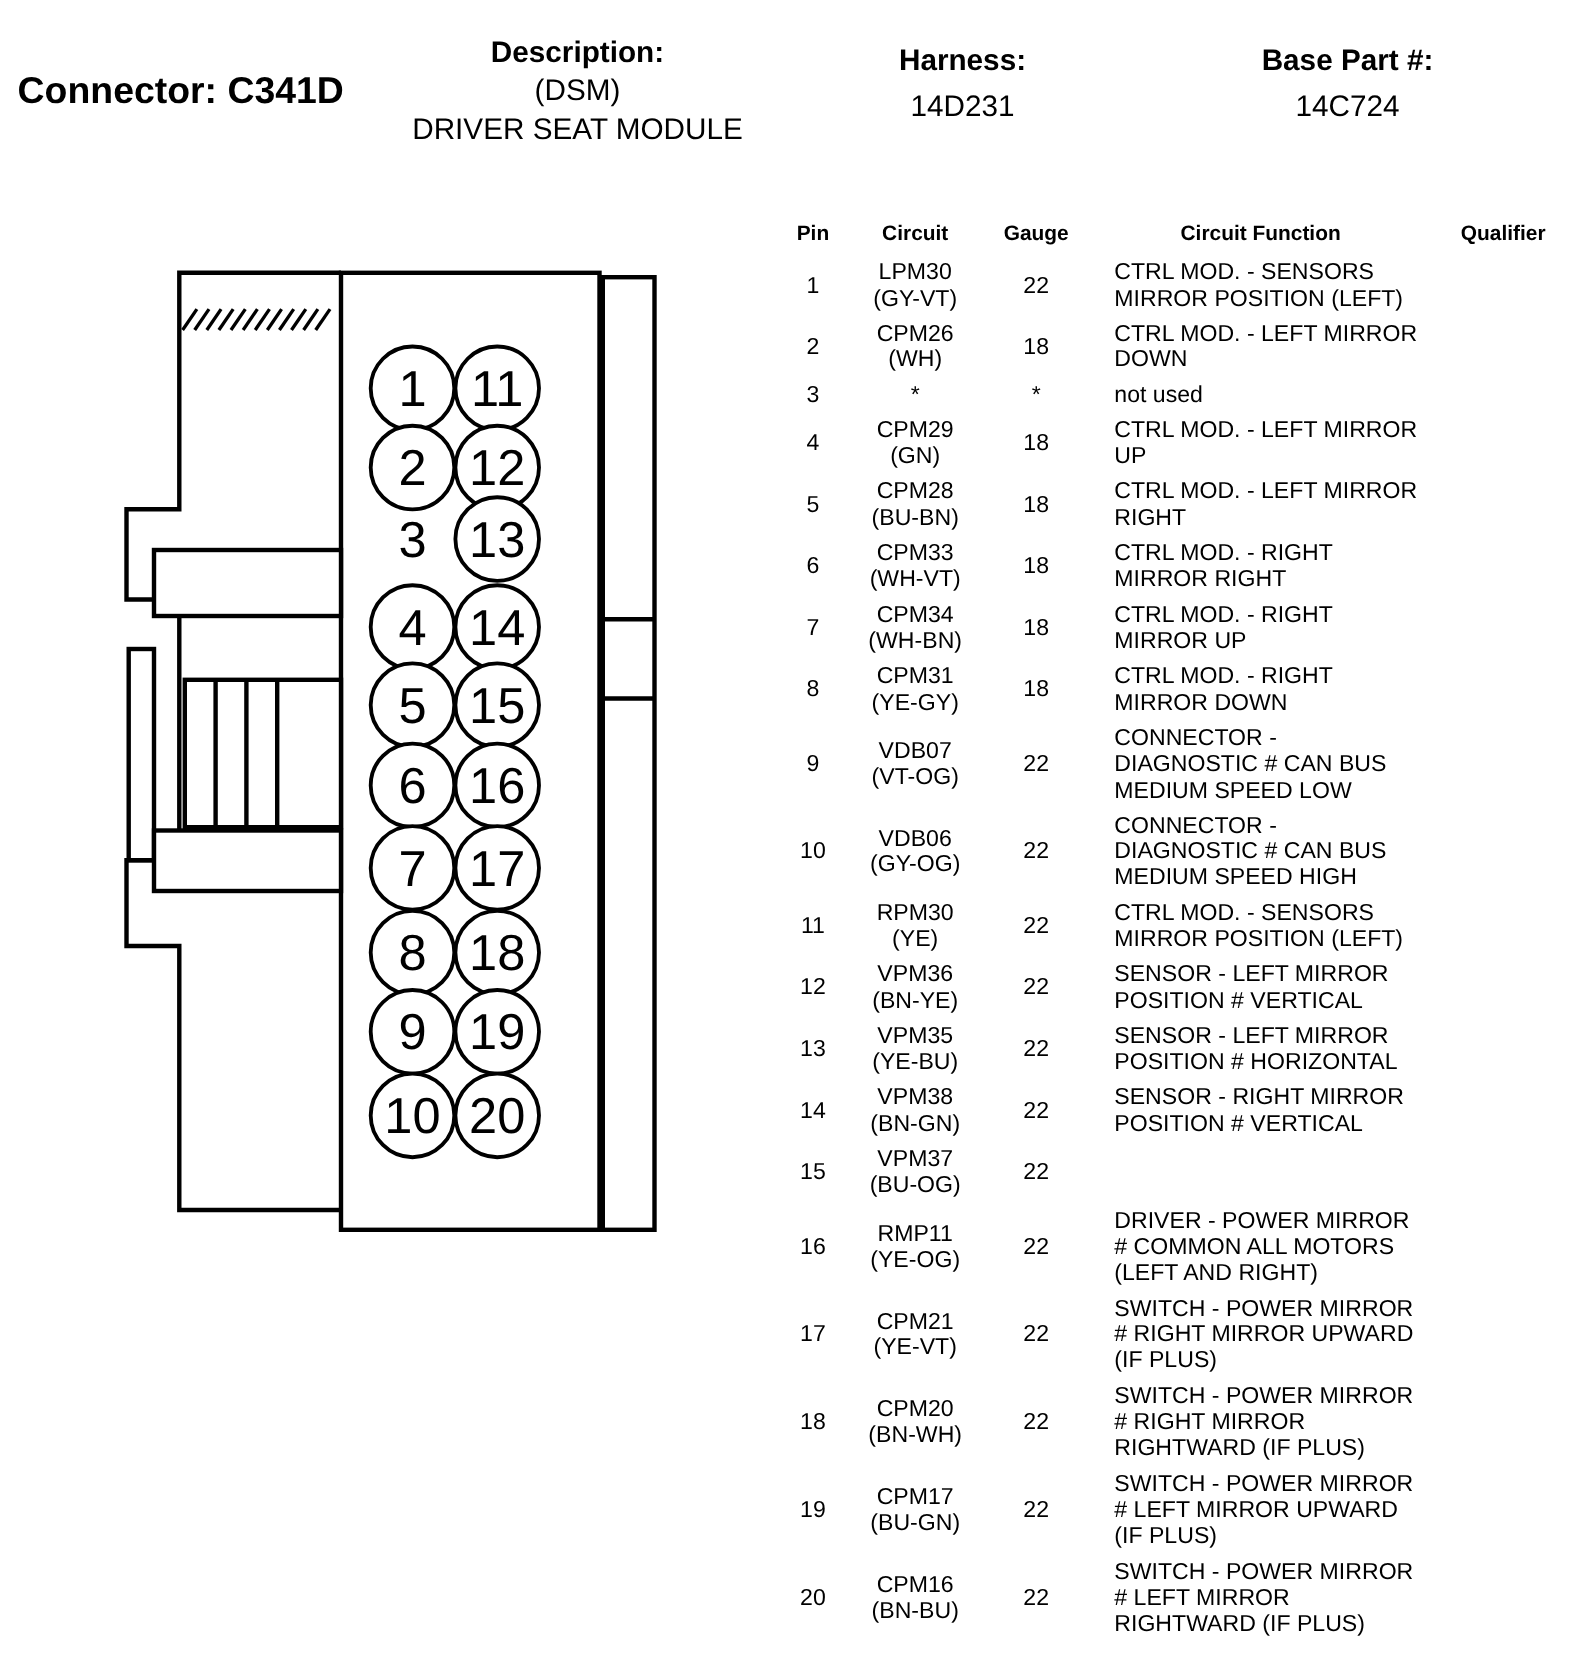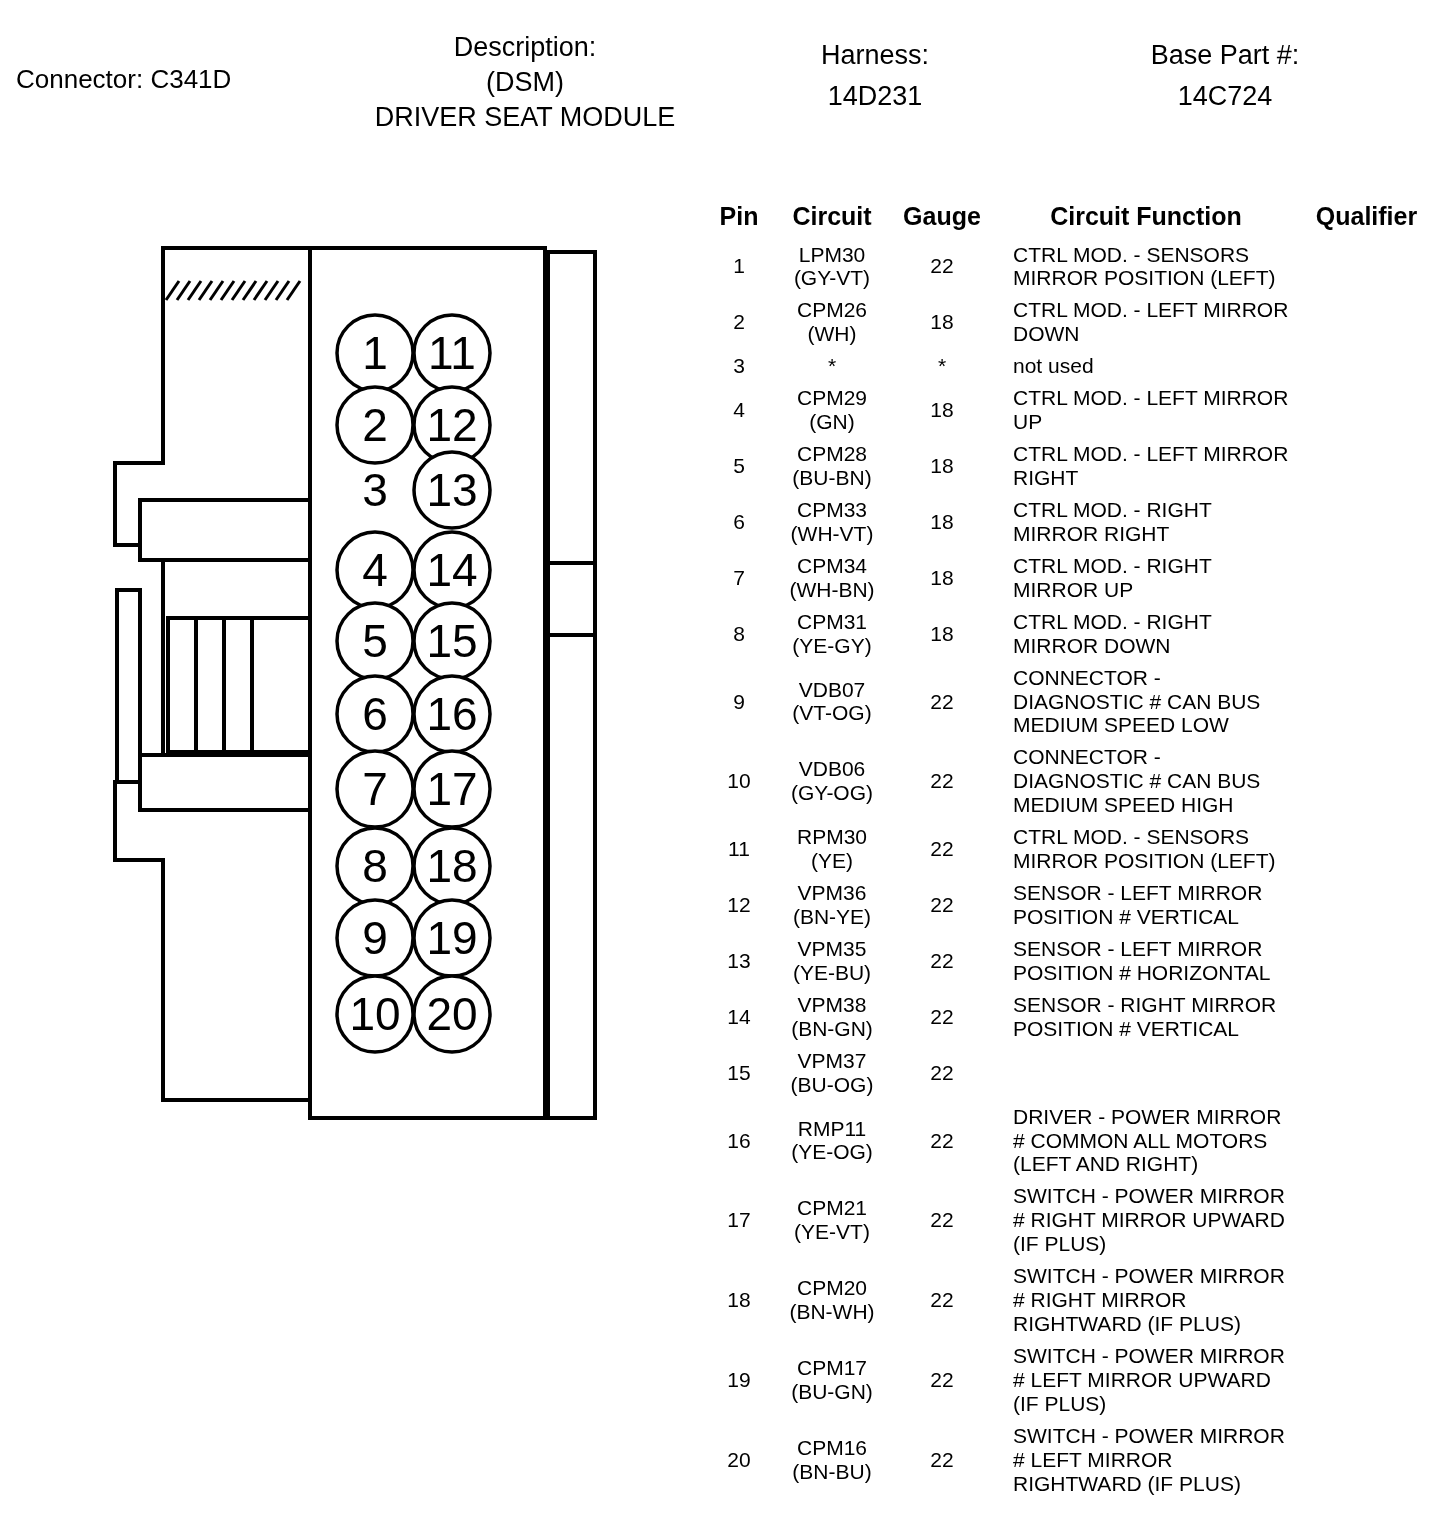--- a/index.html
+++ b/index.html
@@ -13,7 +13,7 @@
     font-size:26px; font-weight:normal; white-space:nowrap;
   }
   .hdr-block { position:absolute; text-align:center; font-size:27px; line-height:1.3; }
-  .hdr-label { font-weight:normal; }
+  .hdr-label { font-weight:bold; }
   .hdr-desc   { left:355px; top:30px; width:340px; }
   .hdr-harness{ left:745px; top:38px; width:260px; }
   .hdr-base   { left:1065px; top:38px; width:320px; }

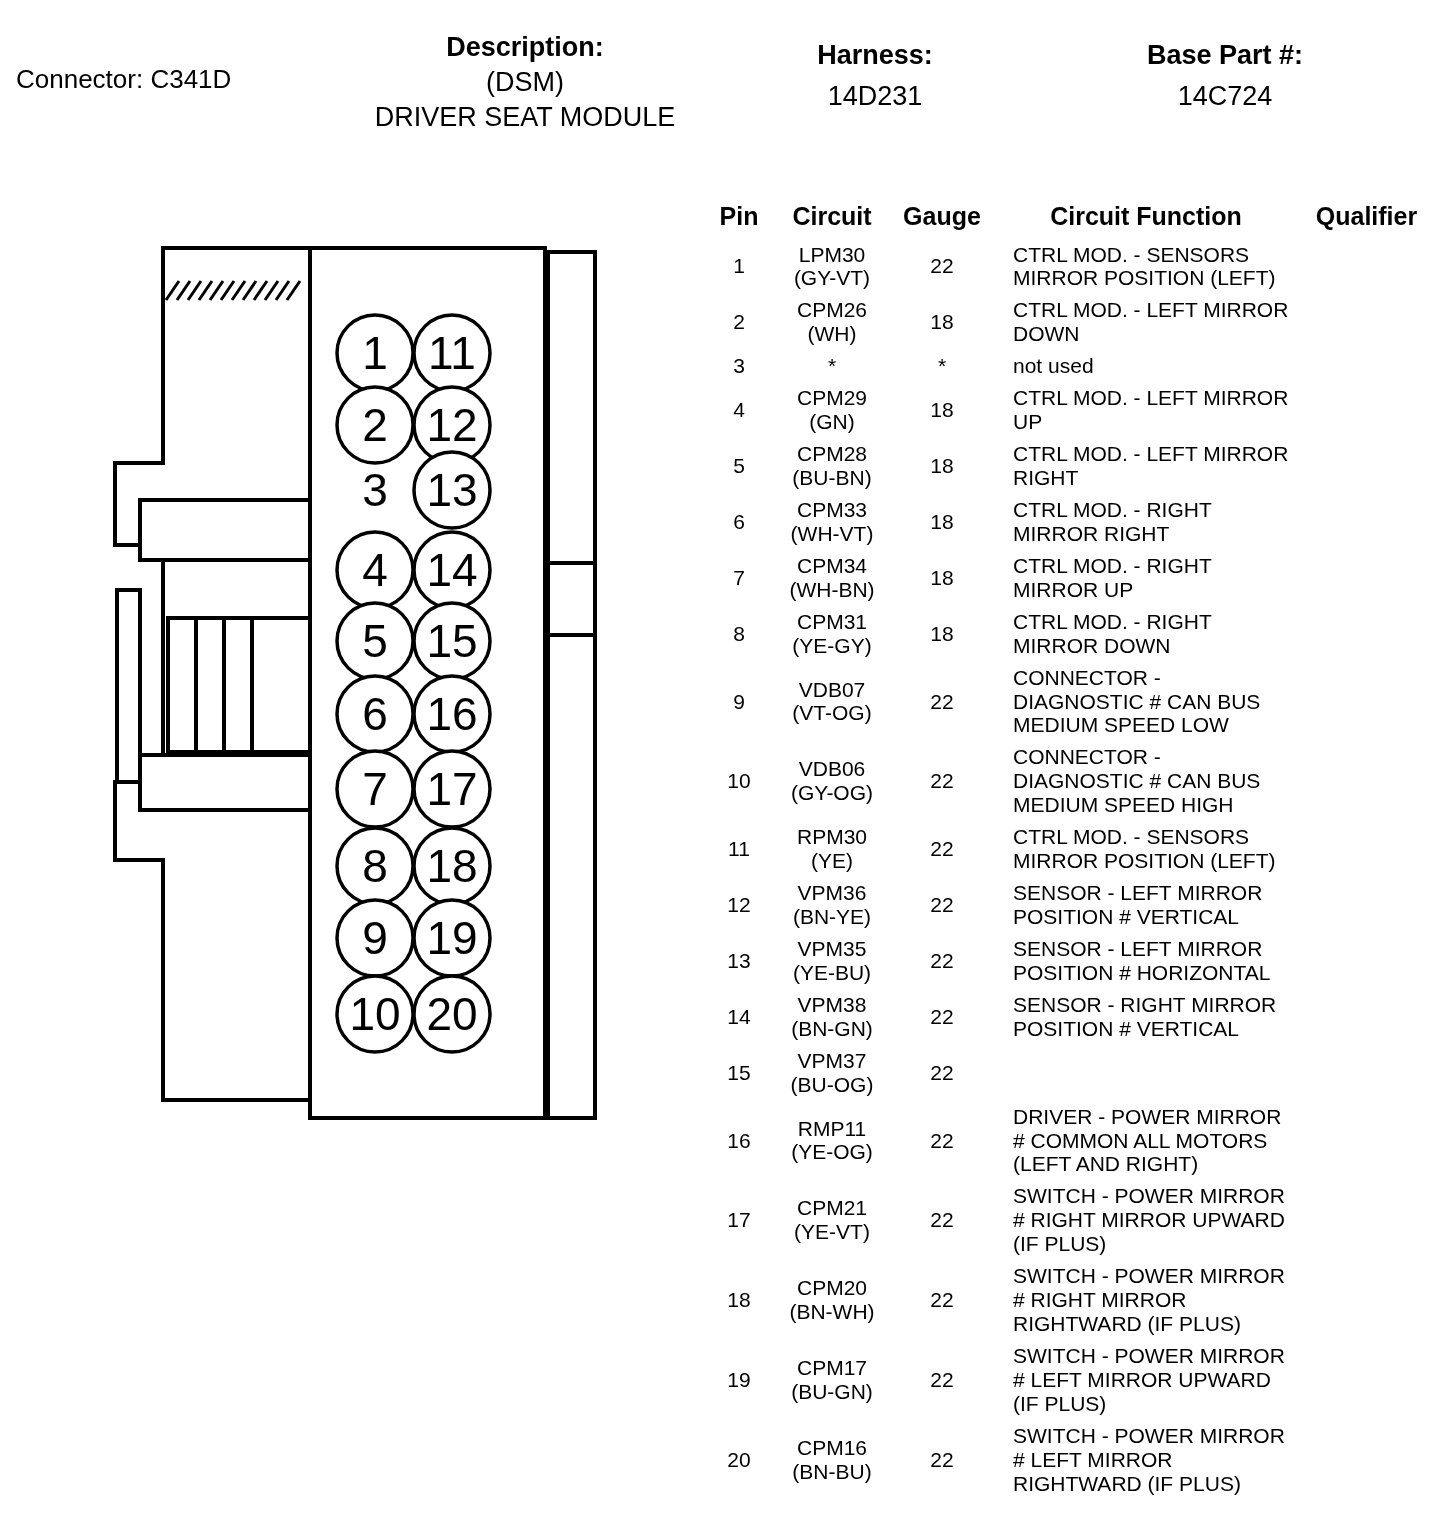--- a/index.html
+++ b/index.html
@@ -10,7 +10,7 @@
   
   .hdr-connector {
     position:absolute; left:16px; top:64px;
-    font-size:26px; font-weight:normal; white-space:nowrap;
+    font-size:34px; font-weight:bold; white-space:nowrap;
   }
   .hdr-block { position:absolute; text-align:center; font-size:27px; line-height:1.3; }
   .hdr-label { font-weight:bold; }

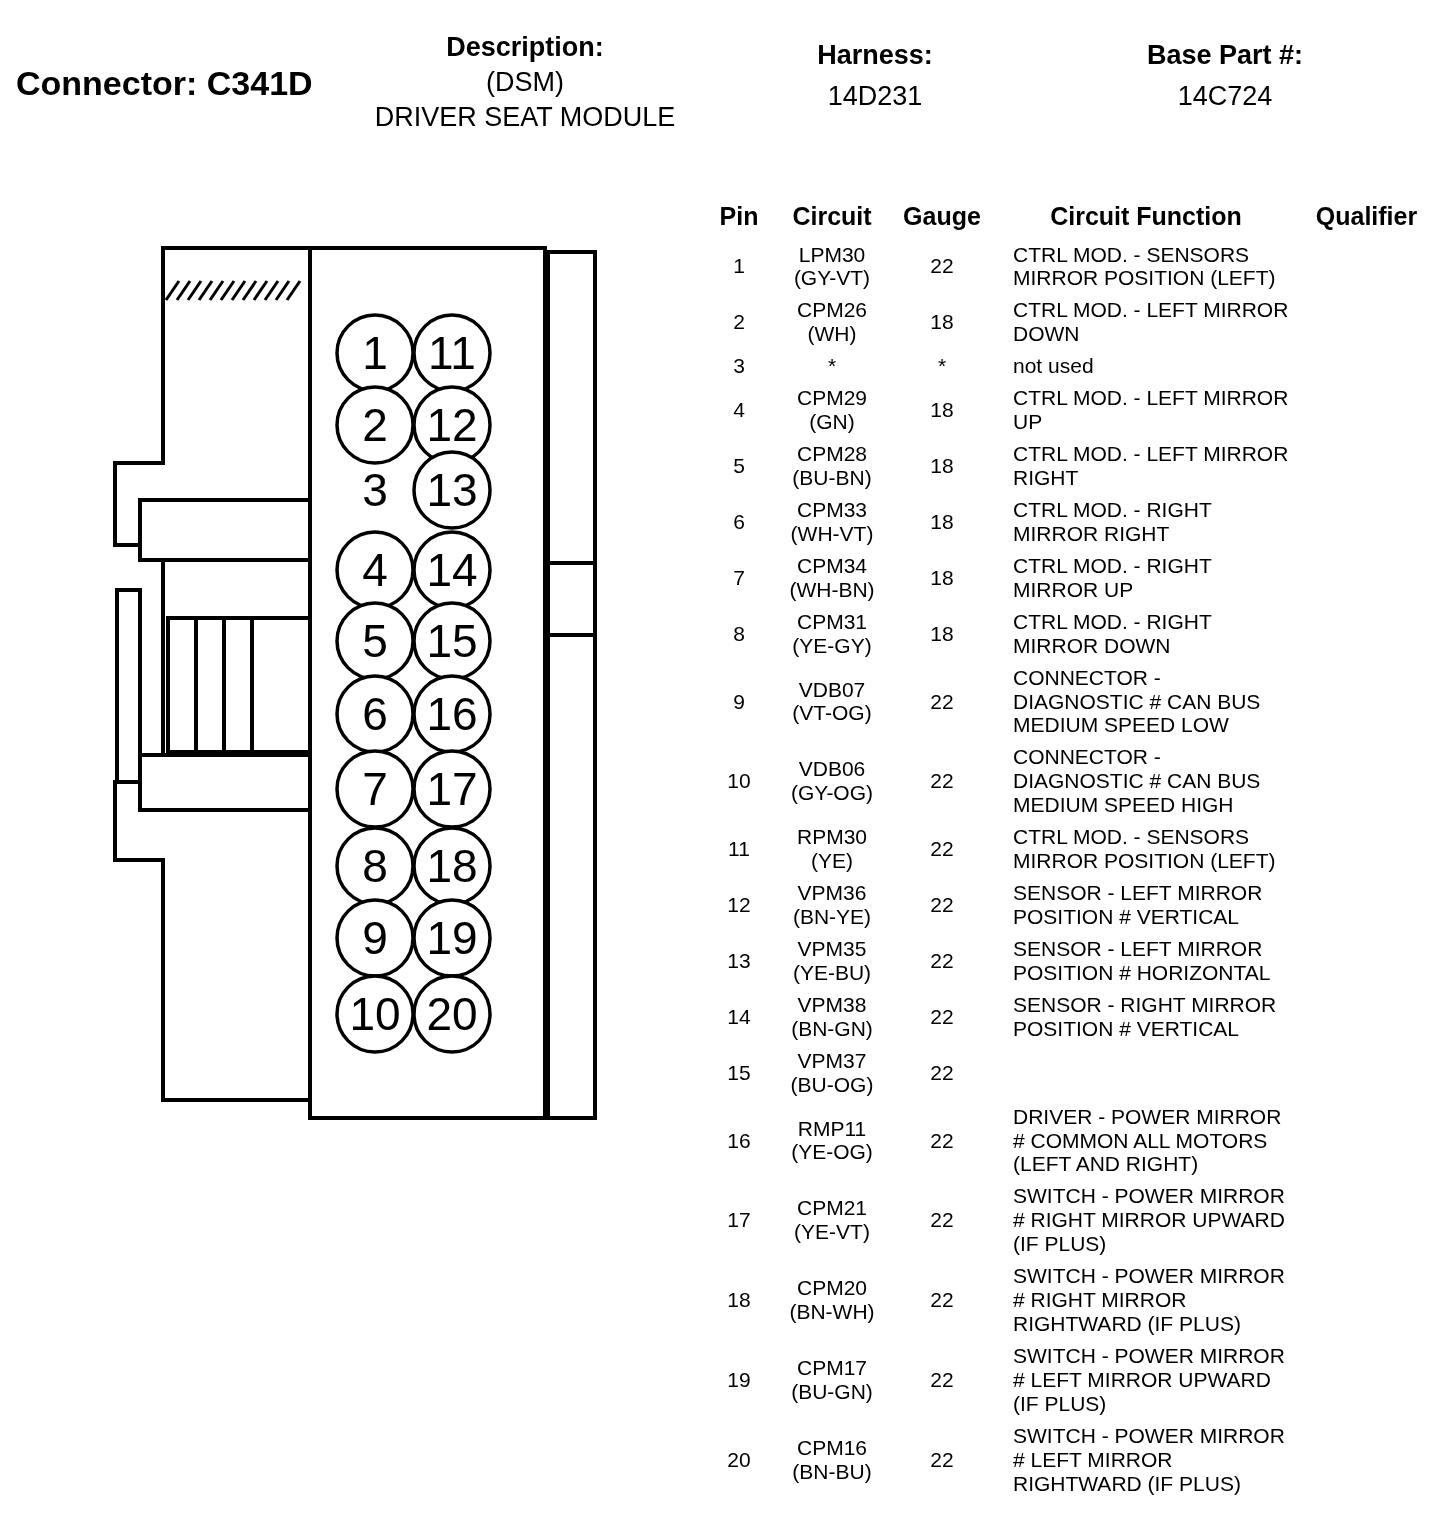--- a/index.html
+++ b/index.html
@@ -32,7 +32,7 @@
     column-gap:8px; align-items:center; padding:4px 0;
   }
   .thead { font-weight:bold; font-size:25px; padding-bottom:8px; }
-  .thead .cell { text-align:center; font-size:25px; }
+  .thead .cell { text-align:center; font-size:19px; }
   .cell { font-size:21px; line-height:1.14; }
   .c-pin, .c-circuit, .c-gauge { text-align:center; }
   .c-fn { text-align:left;margin-left:17px; }

